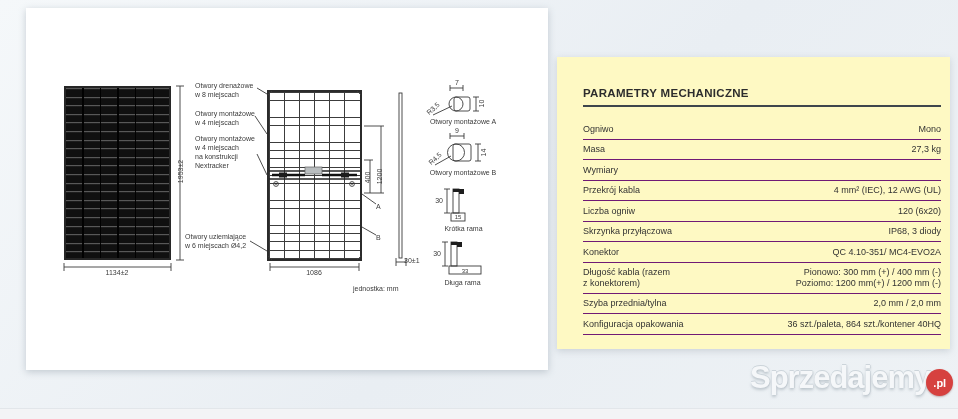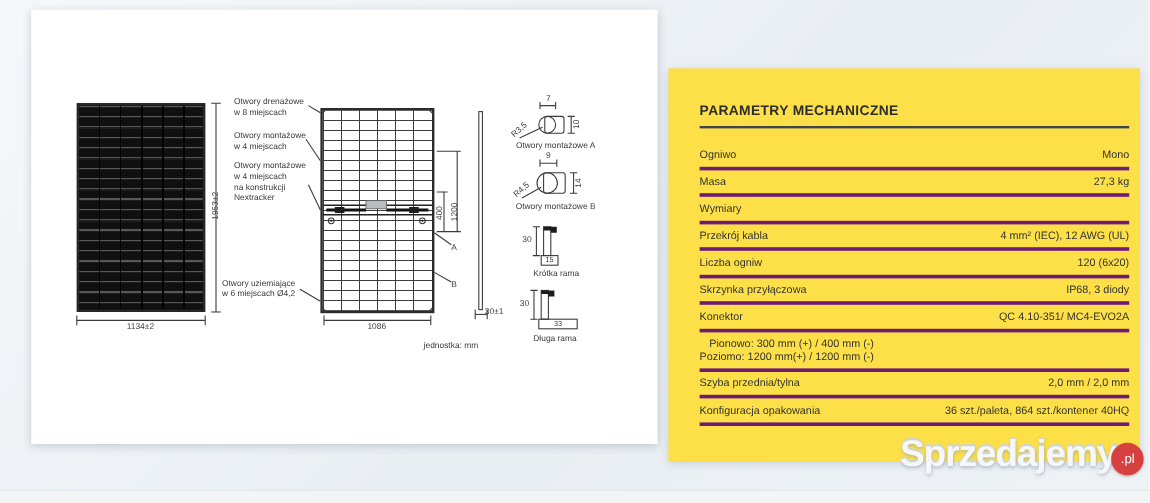--- a/index.html
+++ b/index.html
@@ -13,7 +13,7 @@
   
   .left-card{position:absolute;left:26px;top:8px;width:522px;height:362px;background:#ffffff;
     box-shadow:0 2px 7px rgba(140,152,163,.45);}
-  .right-card{position:absolute;left:557px;top:57px;width:393px;height:328px;background:#fde047;
+  .right-card{position:absolute;left:557px;top:57px;width:393px;height:292px;background:#fef9c3;
     box-shadow:0 2px 7px rgba(140,152,163,.35);}
   
   .dtext{position:absolute;font-size:7px;line-height:9px;color:#3a3a3a;white-space:pre-line;}

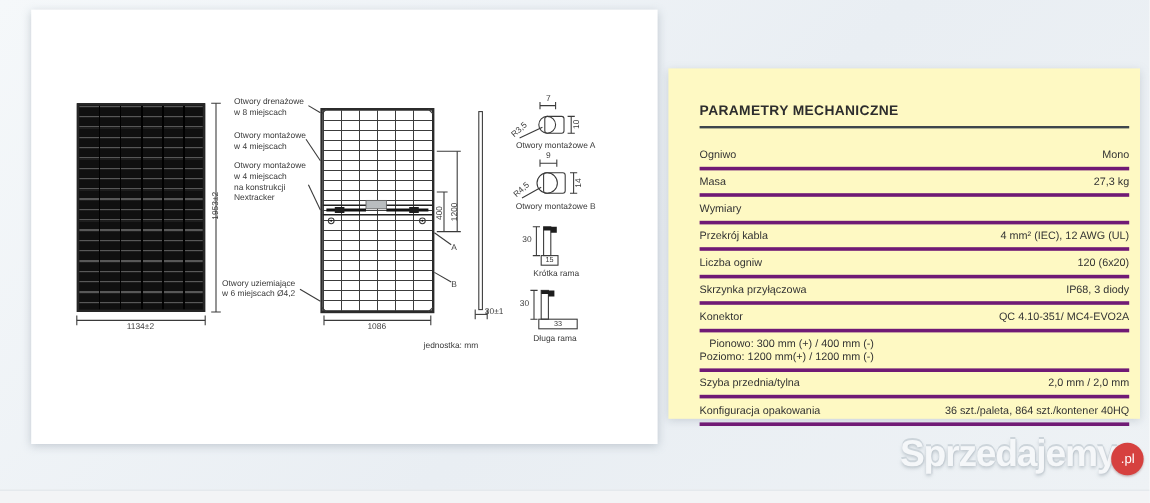--- a/index.html
+++ b/index.html
@@ -49,7 +49,7 @@
   .title-rule{border-bottom:2px solid #3e464c;margin-top:6px;}
   .spec-rows{margin-top:12px;}
   .spec-row{display:flex;justify-content:space-between;align-items:flex-start;
-    border-bottom:3px solid #701a75;padding:4.5px 0;font-size:9px;line-height:10.5px;}
+    border-bottom:1px solid #701a75;padding:4.5px 0;font-size:9px;line-height:10.5px;}
   .spec-label{color:#333;white-space:pre-line;}
   .spec-value{color:#333;text-align:right;white-space:pre-line;}
   .spec-note{margin-top:11px;font-size:8.8px;color:#333;}

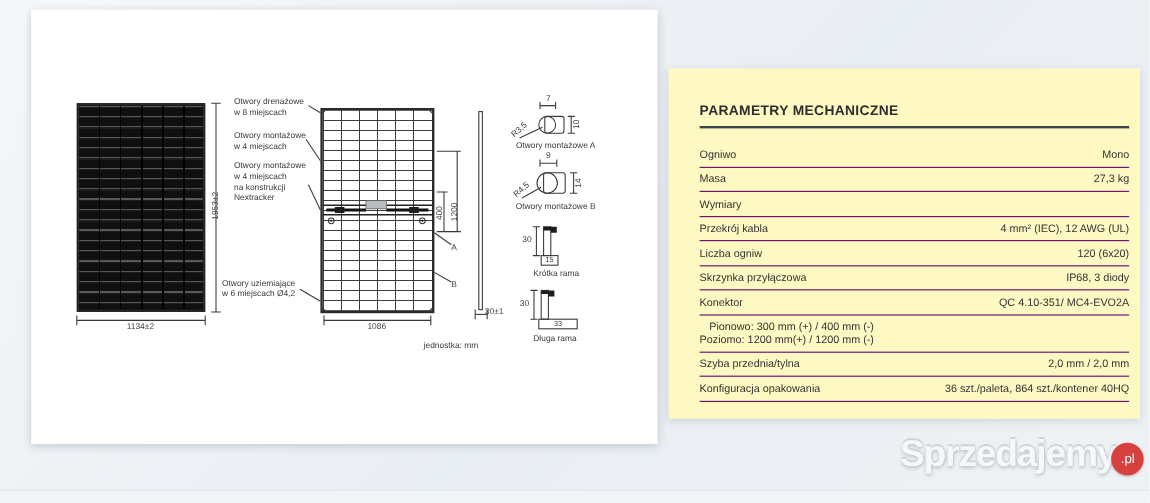--- a/index.html
+++ b/index.html
@@ -247,6 +247,8 @@
         <div class="spec-value">QC 4.10-351/ MC4-EVO2A</div>
       </div>
       <div class="spec-row">
+        <div class="spec-label">Długość kabla (razem
+z konektorem)</div>
         <div class="spec-value">Pionowo: 300 mm (+) / 400 mm (-)
 Poziomo: 1200 mm(+) / 1200 mm (-)</div>
       </div>

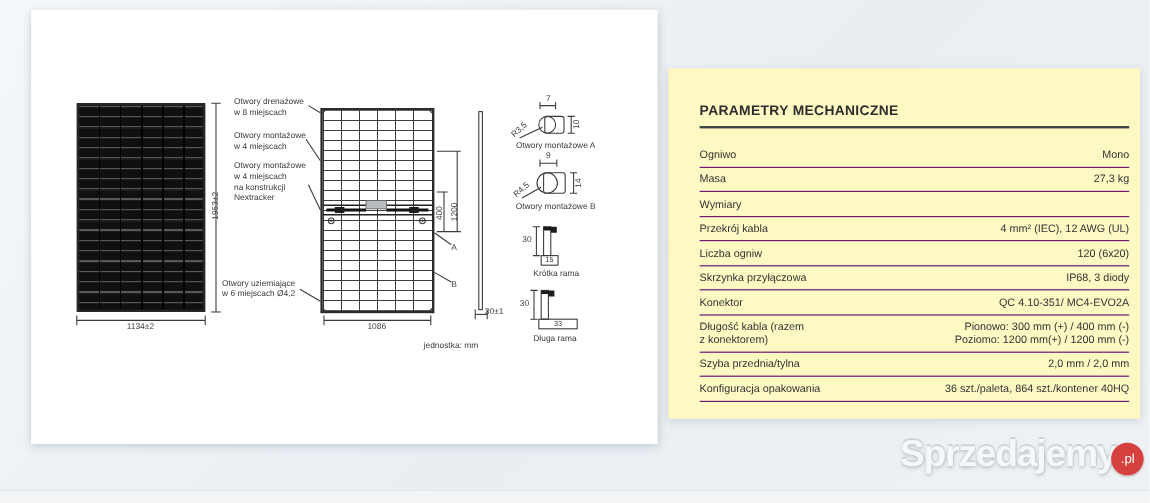--- a/index.html
+++ b/index.html
@@ -58,7 +58,7 @@
   .wm-text{font-size:31px;font-weight:bold;letter-spacing:-1px;color:#f5f7f9;
     text-shadow:0 -1px 0 #ccd4da,0 2px 3px rgba(150,162,172,.55),1px 0 1px rgba(170,180,190,.4);}
   .wm-badge{width:27px;height:27px;border-radius:50%;background:#d6413f;color:#fff;
-    font-size:11px;font-weight:normal;display:flex;align-items:center;justify-content:center;
+    font-size:11px;font-weight:bold;display:flex;align-items:center;justify-content:center;
     margin-left:-4px;margin-top:-1px;box-shadow:0 1px 2px rgba(120,60,60,.4);}
 </style>
 </head>

